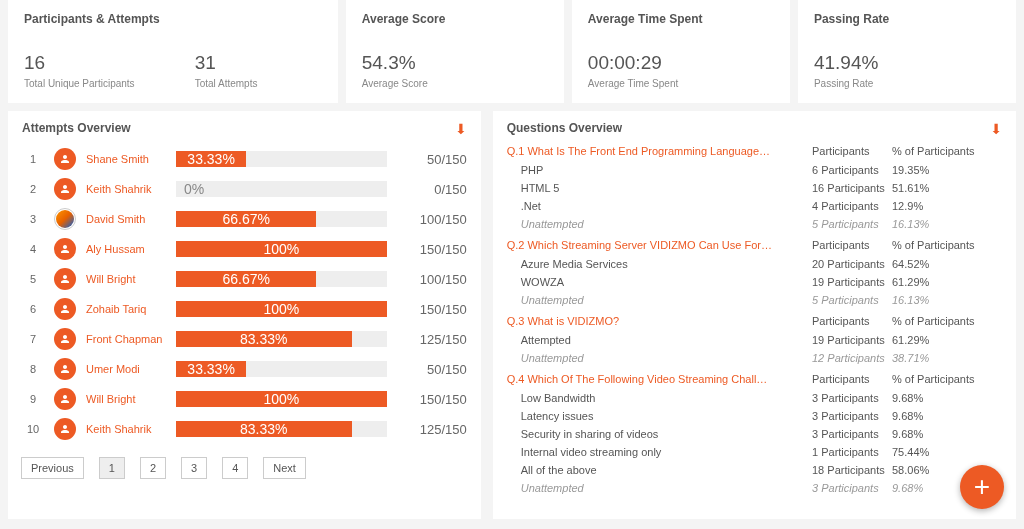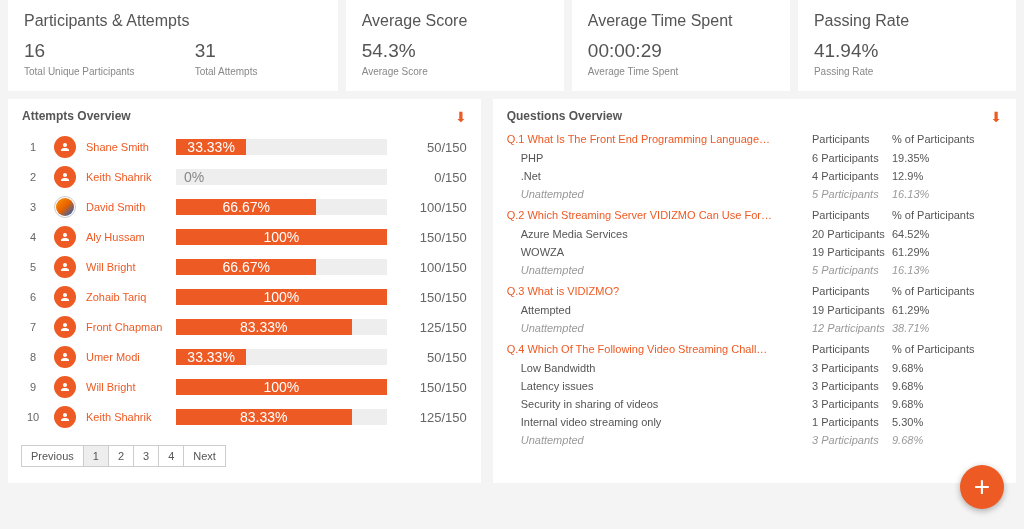--- a/index.html
+++ b/index.html
@@ -7,7 +7,7 @@
 .top-row { display: flex; gap: 8px; padding: 0 8px 8px 8px; }
 .stat-card { background: #fff; padding: 12px 16px 14px 16px; flex: 1; }
 .stat-card.wide { flex: 1.6; }
-.stat-title { font-size: 16px; font-weight: normal; color: #555; margin-bottom: 10px; }
+.stat-title { font-size: 12px; font-weight: bold; color: #555; margin-bottom: 26px; }
 .stat-big { font-size: 19px; color: #555; font-weight: 500; margin-bottom: 4px; }
 .stat-sub { font-size: 10px; color: #888; }
 .pair { display: flex; gap: 60px; }

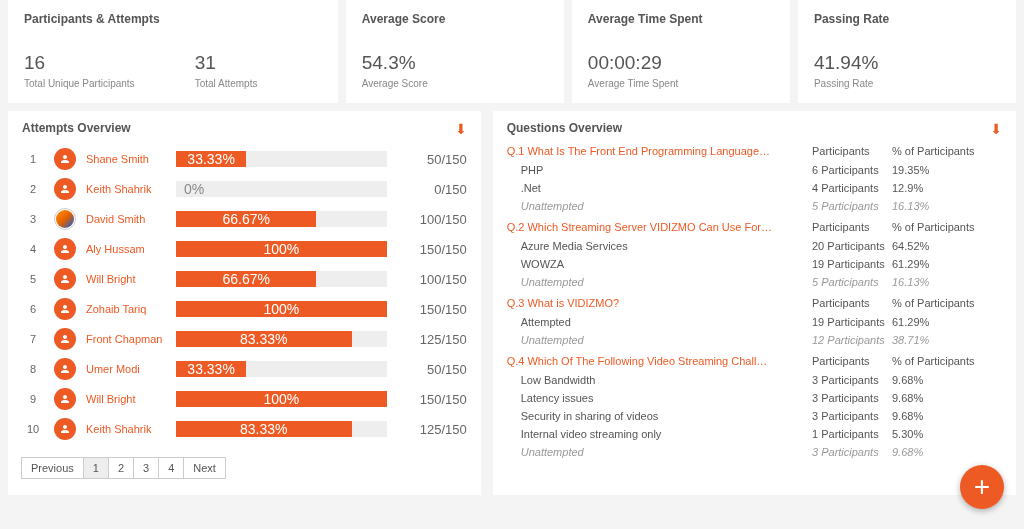--- a/index.html
+++ b/index.html
@@ -244,6 +244,11 @@
             <div class="q-col2">19.35%</div>
           </div>
           <div class="q-row">
+            <div class="opt">HTML 5</div>
+            <div class="q-col1">16 Participants</div>
+            <div class="q-col2">51.61%</div>
+          </div>
+          <div class="q-row">
             <div class="opt">.Net</div>
             <div class="q-col1">4 Participants</div>
             <div class="q-col2">12.9%</div>

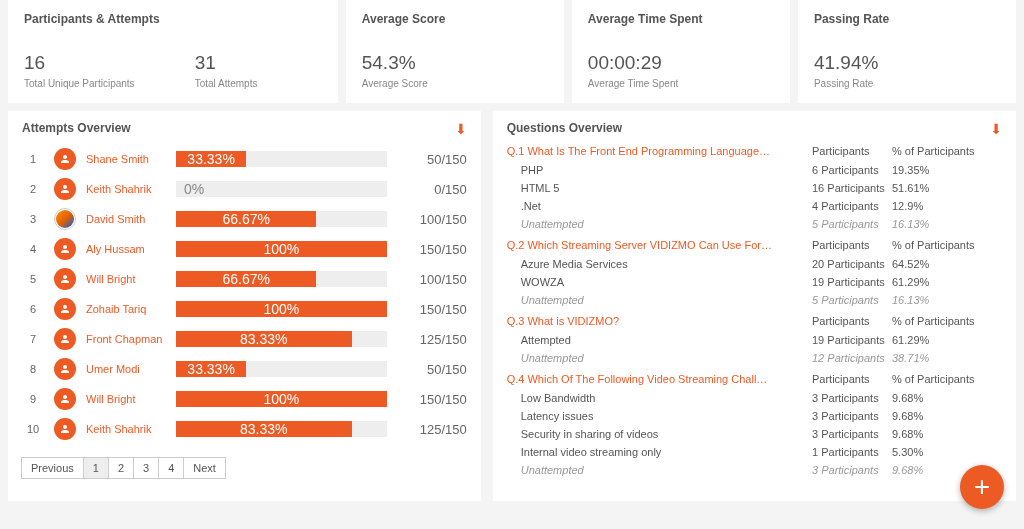--- a/index.html
+++ b/index.html
@@ -322,7 +322,7 @@
           <div class="q-row">
             <div class="opt">Internal video streaming only</div>
             <div class="q-col1">1 Participants</div>
-            <div class="q-col2">5.30%</div>
+            <div class="q-col2">75.44%</div>
           </div>
           <div class="q-row unatt">
             <div class="opt">Unattempted</div>

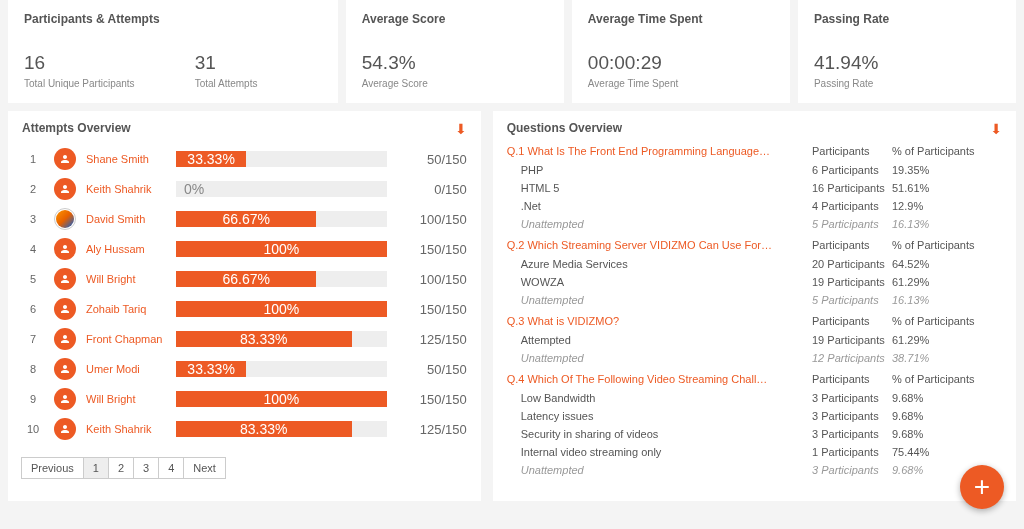--- a/index.html
+++ b/index.html
@@ -27,7 +27,7 @@
 .bar-label { position: absolute; top: 0; left: 50%; transform: translateX(-50%); font-size: 14px; line-height: 16px; color: #fff;}
 .bar-label.zero { color: #888; left: 8px; transform:none;}
 .score { width: 50px; text-align: right; color: #666; font-size: 13px; }
-.pager { margin-top: 14px; display: flex; gap: 0; }
+.pager { margin-top: 14px; display: flex; gap: 16px; }
 .pager button { border: 1px solid #ccc; background: #fff; color: #555; font-size: 11px; padding: 4px 9px; cursor: pointer; margin-left:-1px;}
 .pager button.active { background: #eee; }
 .q-block { margin-bottom: 6px; }

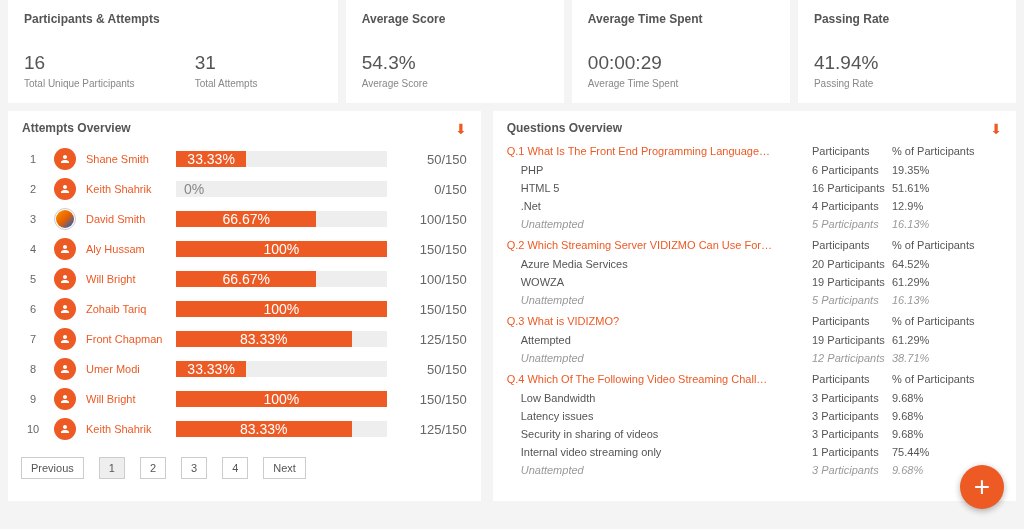--- a/index.html
+++ b/index.html
@@ -324,6 +324,11 @@
             <div class="q-col1">1 Participants</div>
             <div class="q-col2">75.44%</div>
           </div>
+          <div class="q-row">
+            <div class="opt">All of the above</div>
+            <div class="q-col1">18 Participants</div>
+            <div class="q-col2">58.06%</div>
+          </div>
           <div class="q-row unatt">
             <div class="opt">Unattempted</div>
             <div class="q-col1">3 Participants</div>

